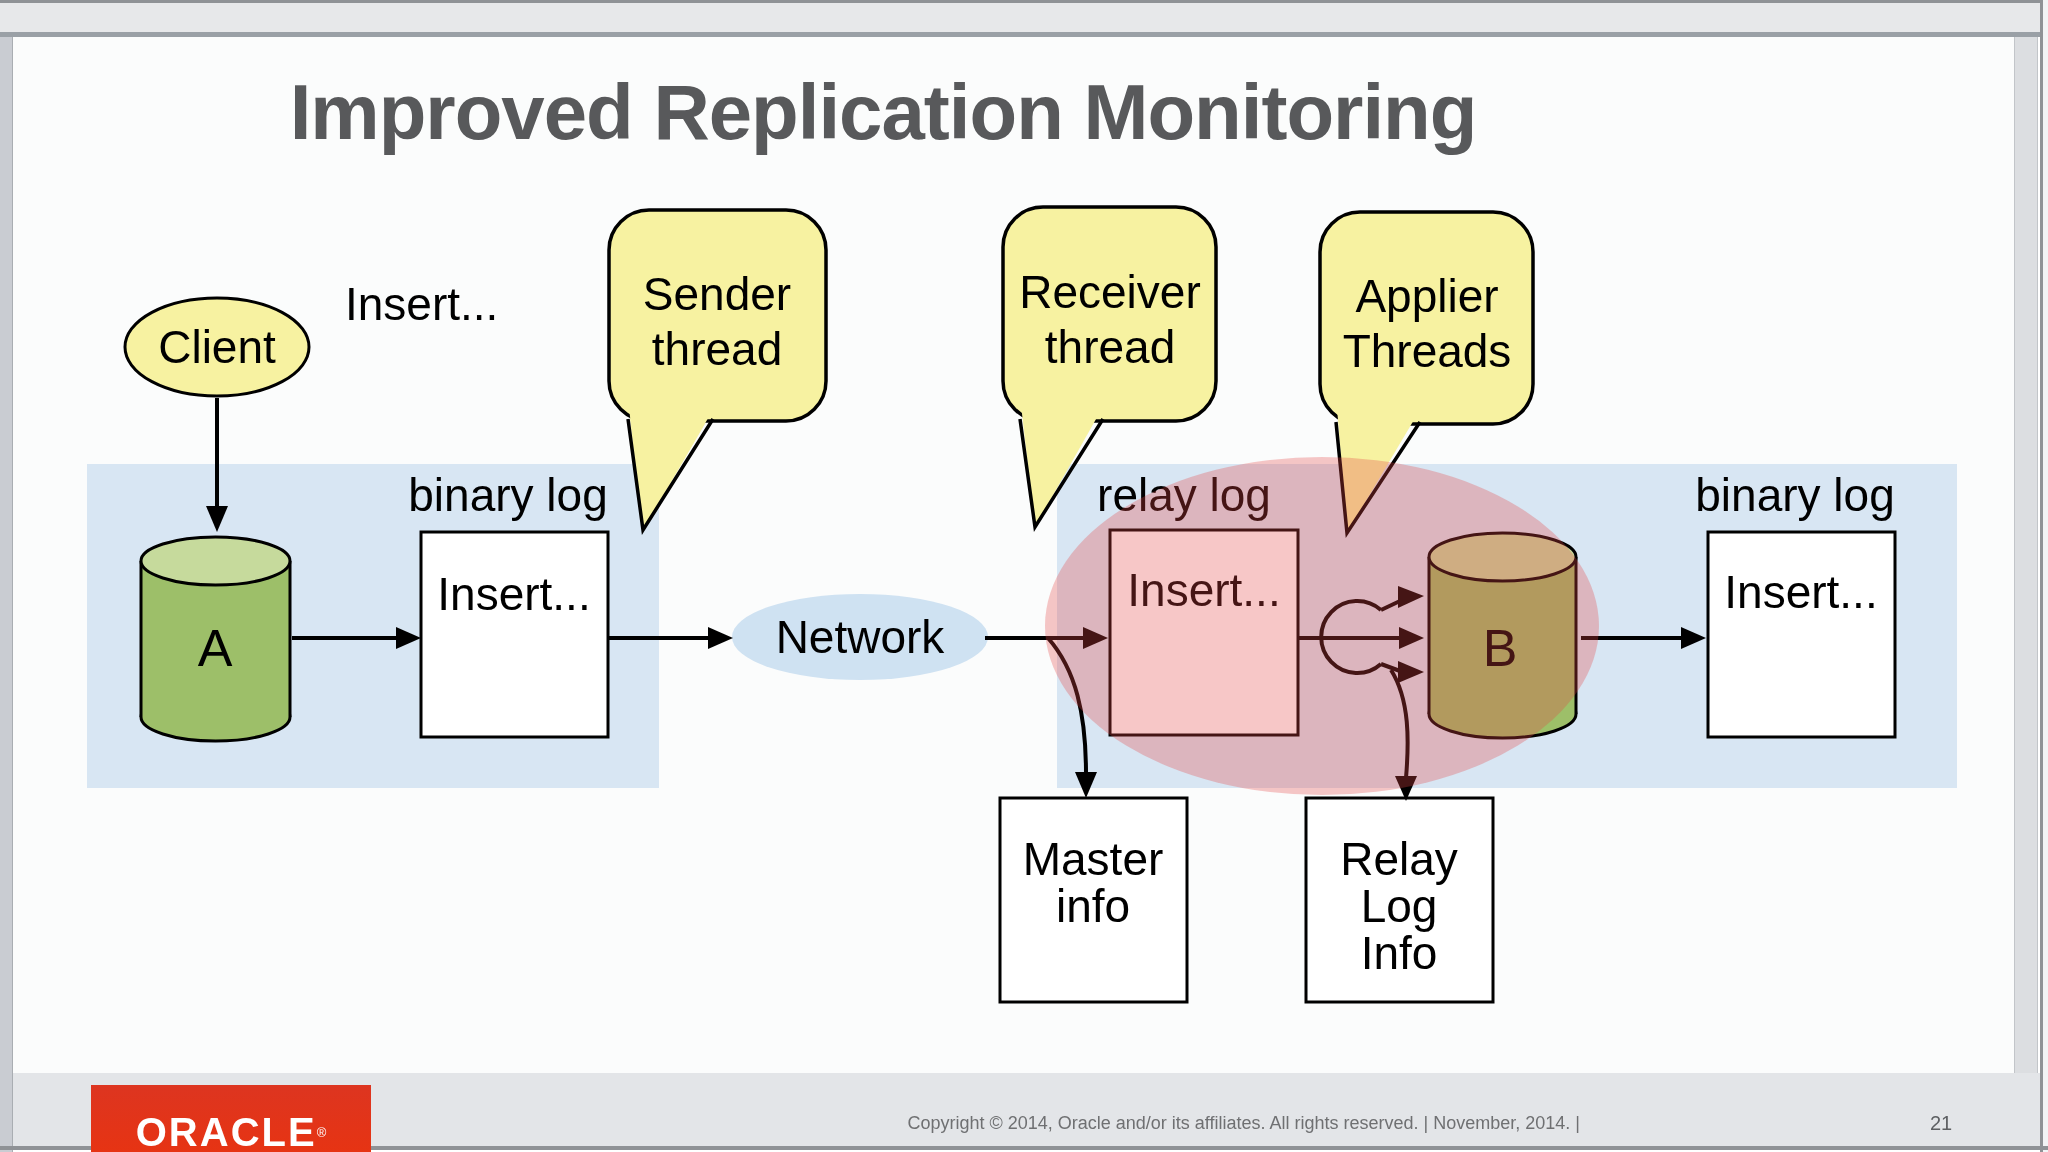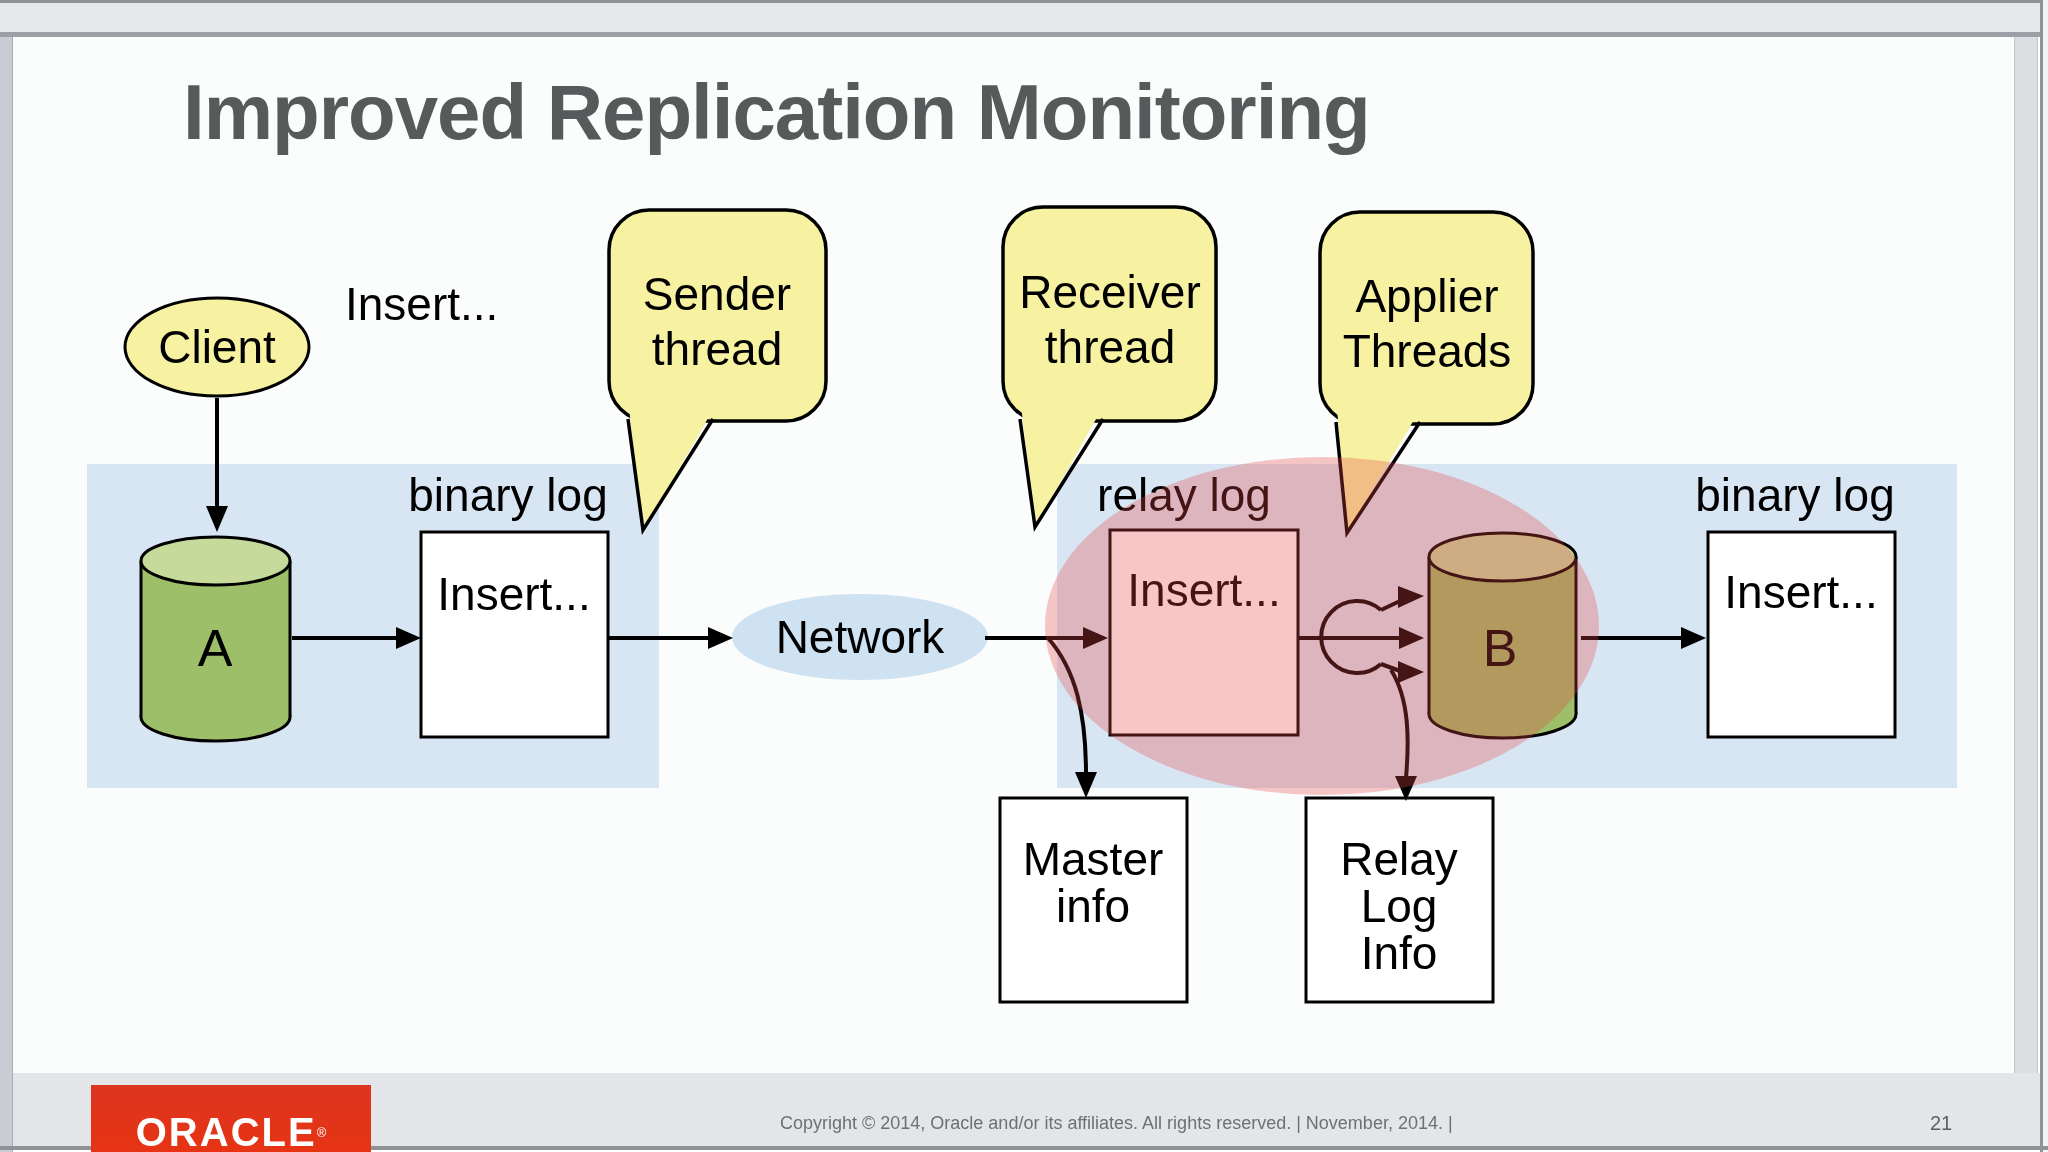--- a/index.html
+++ b/index.html
@@ -16,7 +16,7 @@
   .footer{position:absolute;left:13px;top:1073px;width:2027px;height:73px;background:#e3e5e8;}
   .bottomline{position:absolute;left:0;top:1146px;width:2048px;height:4px;background:#8f9296;}
   .page-title{position:absolute;left:183px;top:72px;width:1400px;
-              font-size:78px;font-weight:bold;color:#58595b;line-height:80px;letter-spacing:-1px;}
+              font-size:78px;font-weight:bold;color:#58595b;line-height:80px;letter-spacing:-1px;text-align:center;}
   .oracle-logo{position:absolute;left:91px;top:1049px;width:280px;height:94px;
                background:linear-gradient(180deg,#dd3520 0%,#ea330e 100%);
                display:flex;align-items:center;justify-content:center;margin-top:36px;}

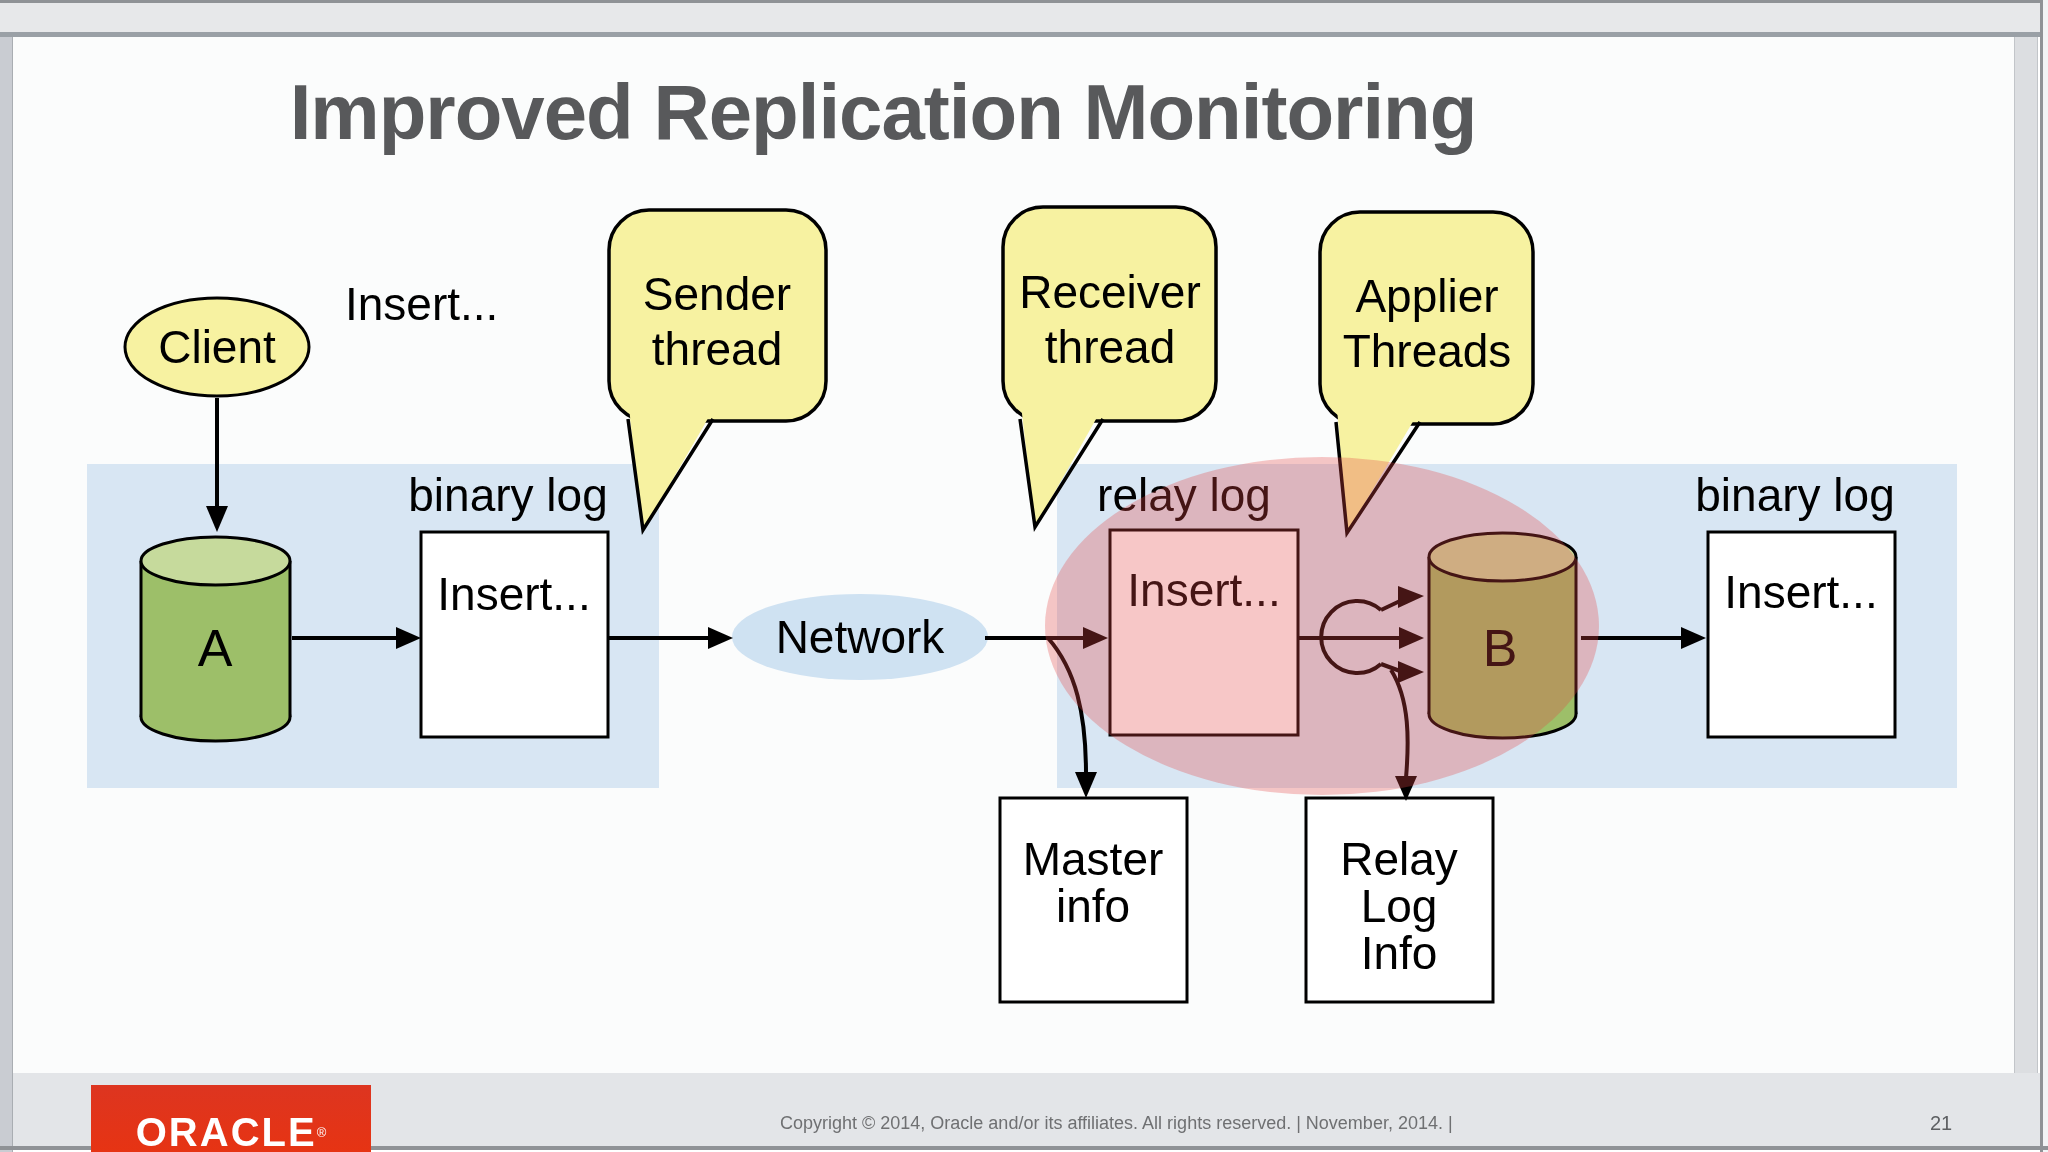--- a/index.html
+++ b/index.html
@@ -22,7 +22,7 @@
                display:flex;align-items:center;justify-content:center;margin-top:36px;}
   .oracle-word{color:#ffffff;font-size:40px;font-weight:bold;letter-spacing:2px;}
   .oracle-reg{color:#ffffff;font-size:13px;vertical-align:20px;}
-  .copyright{position:absolute;left:780px;top:1113px;width:800px;text-align:left;
+  .copyright{position:absolute;left:780px;top:1113px;width:800px;text-align:right;
              font-size:18px;color:#6f7072;}
   .pagenum{position:absolute;left:1930px;top:1112px;width:40px;text-align:left;
            font-size:20px;color:#5e6063;}

